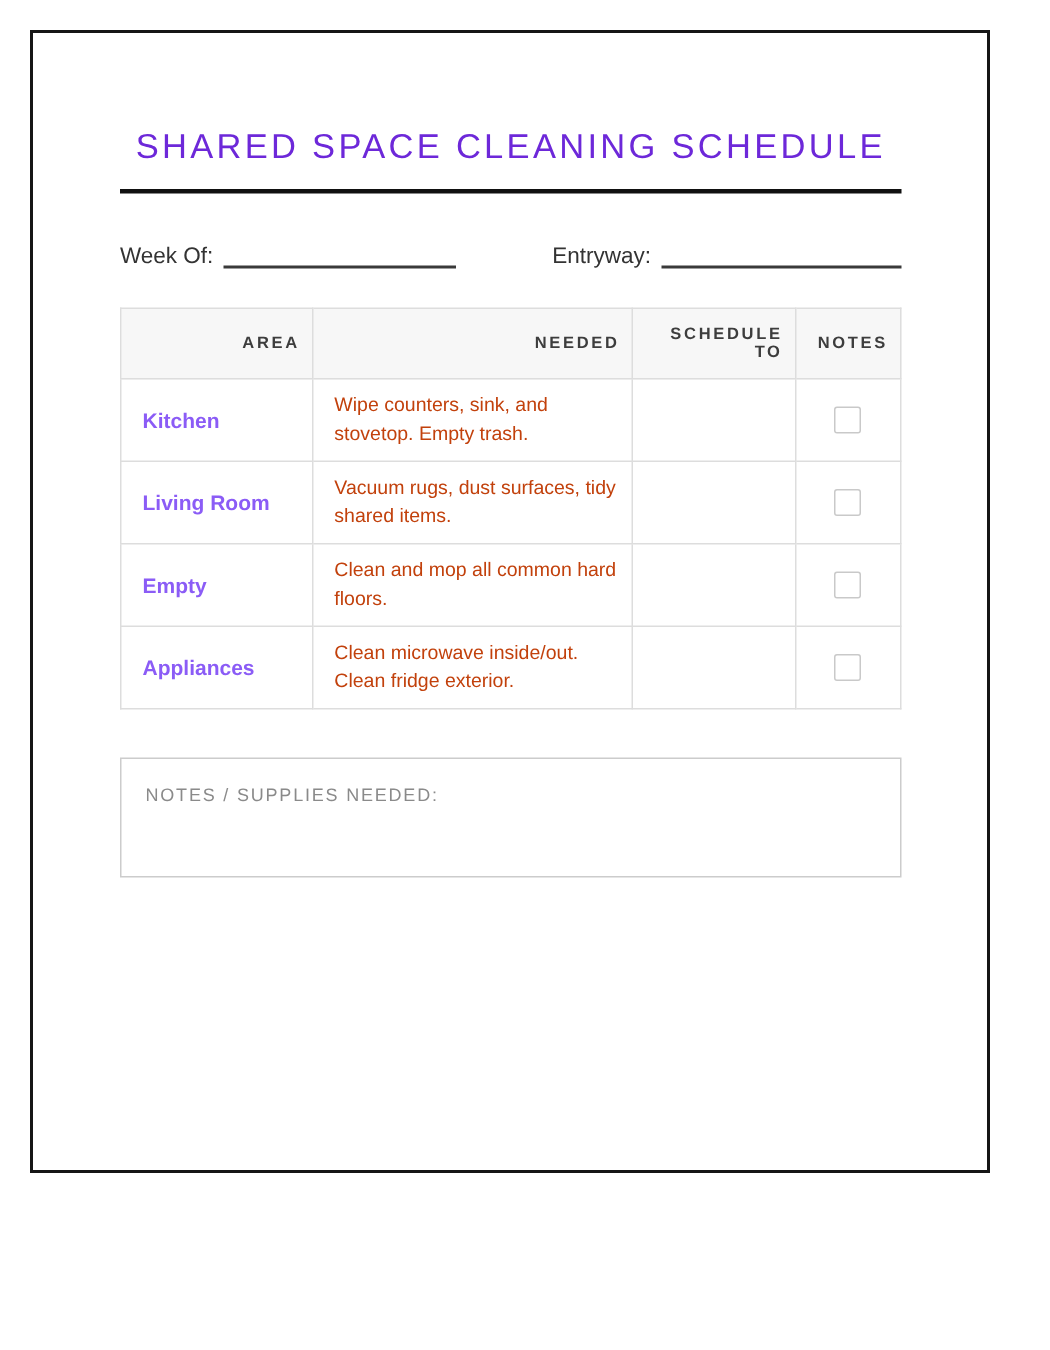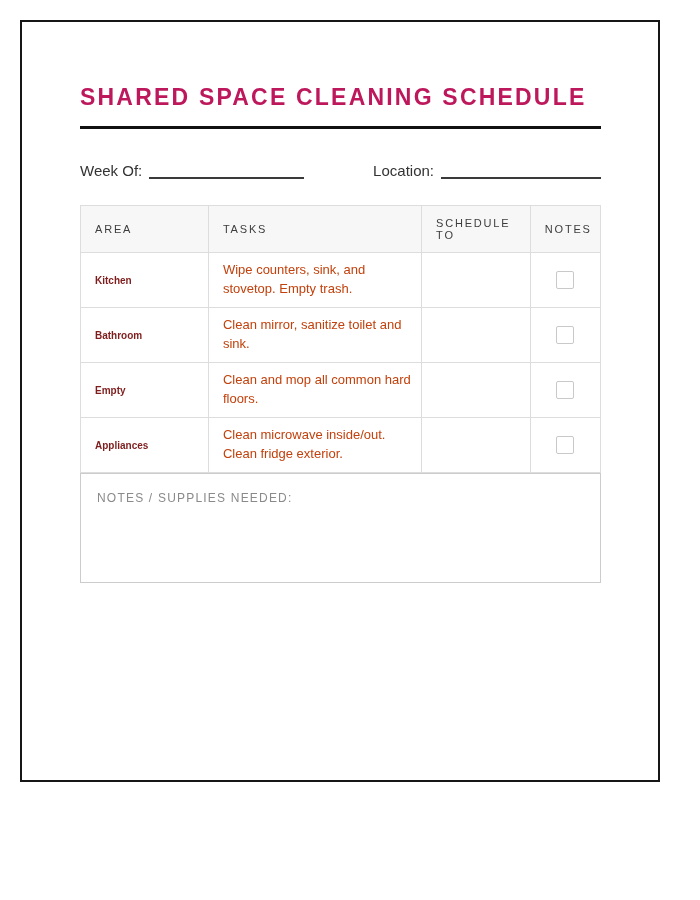--- a/index.html
+++ b/index.html
@@ -17,10 +17,11 @@
 
   .doc-title {
     font-size: 23px;
-    font-weight: 700;
+    font-weight: 400;
     letter-spacing: 2.2px;
-    color: #be185d;
+    color: #6d28d9;
     white-space: nowrap;
+    text-align: center;
   }
   .title-rule {
     margin-top: 15px;

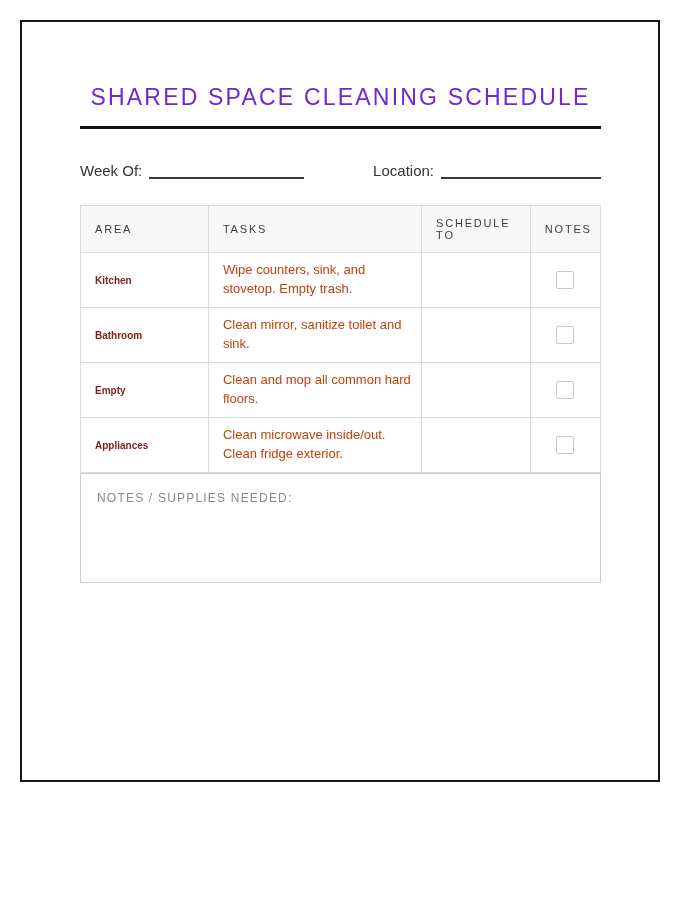--- a/index.html
+++ b/index.html
@@ -115,7 +115,7 @@
         <span class="write-line week"></span>
       </div>
       <div class="field-group">
-        <span>Location:</span>
+        <span>Entryway:</span>
         <span class="write-line loc"></span>
       </div>
     </div>

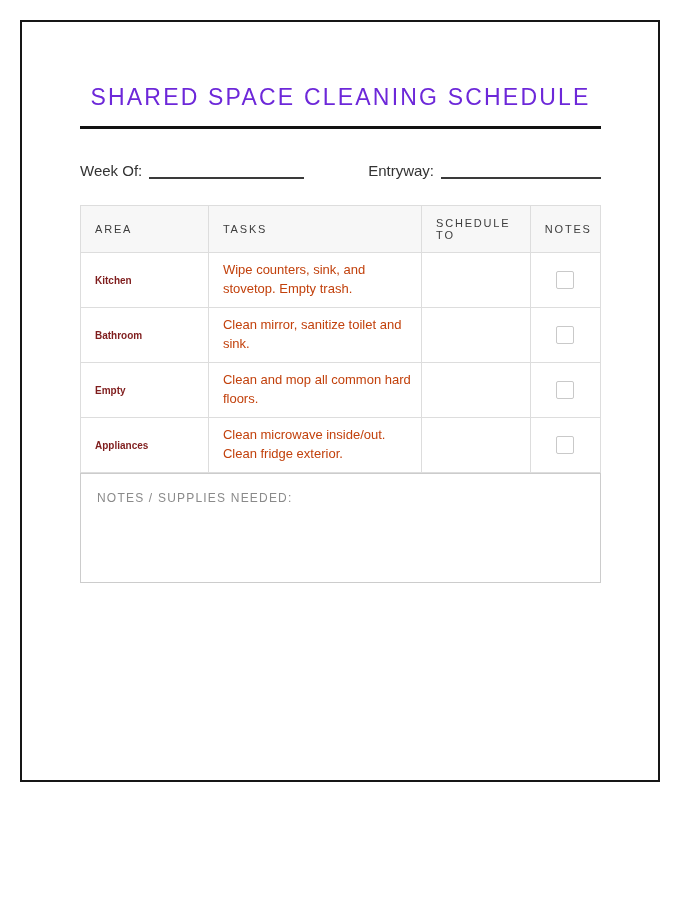--- a/index.html
+++ b/index.html
@@ -61,10 +61,10 @@
   .schedule th {
     background: #f7f7f7;
     height: 47px;
-    text-align: left;
+    text-align: right;
     vertical-align: middle;
     font-size: 11px;
-    font-weight: 400;
+    font-weight: 700;
     letter-spacing: 1.8px;
     color: #3d3d3d;
     padding: 8px 8px 8px 14px;

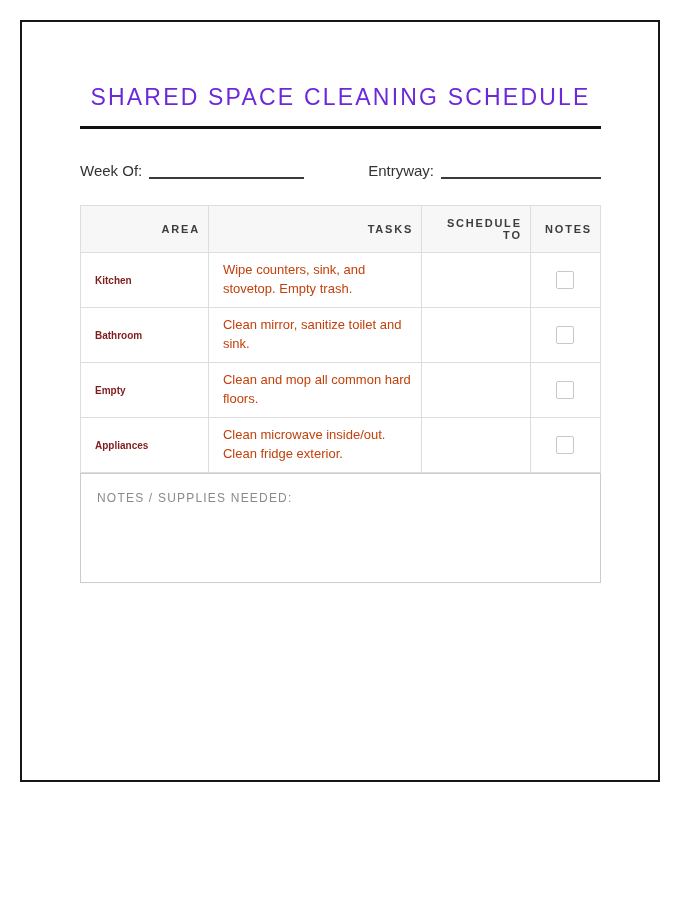--- a/index.html
+++ b/index.html
@@ -130,7 +130,7 @@
       <thead>
         <tr>
           <th>AREA</th>
-          <th>TASKS</th>
+          <th>NEEDED</th>
           <th>SCHEDULE TO</th>
           <th>NOTES</th>
         </tr>

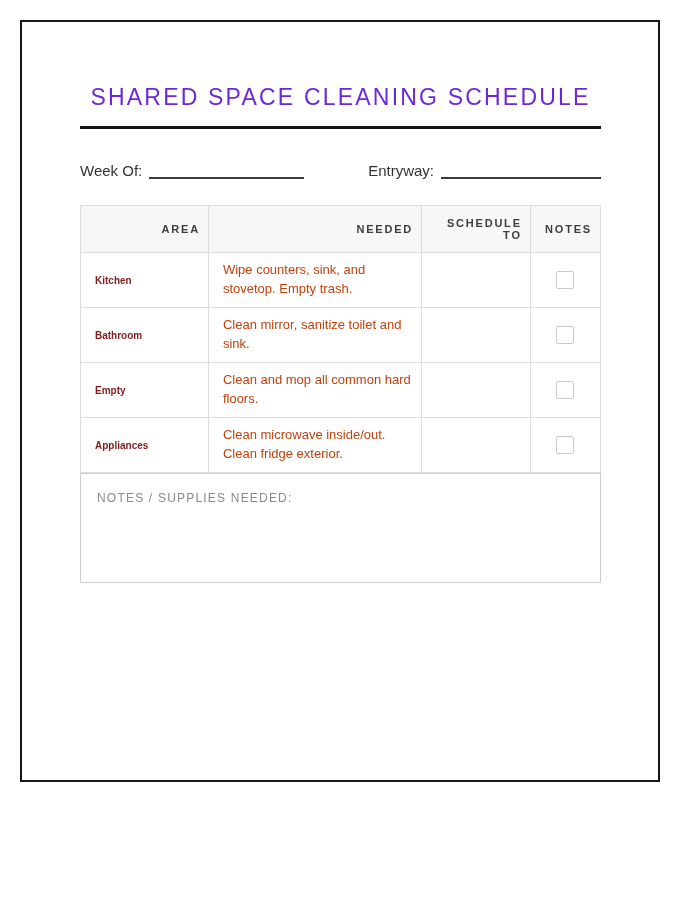--- a/index.html
+++ b/index.html
@@ -76,7 +76,7 @@
     padding: 8px 8px 8px 14px;
     border: 1px solid #dddddd;
   }
-  td.area-cell  { font-weight: 700; font-size: 10px; color: #7f1d1d; }
+  td.area-cell  { font-weight: 700; font-size: 14px; color: #8b5cf6; }
   td.tasks-cell { font-size: 13px; color: #c2410c; line-height: 1.45; }
   td.done-cell  { text-align: center; padding: 8px 0; }
 

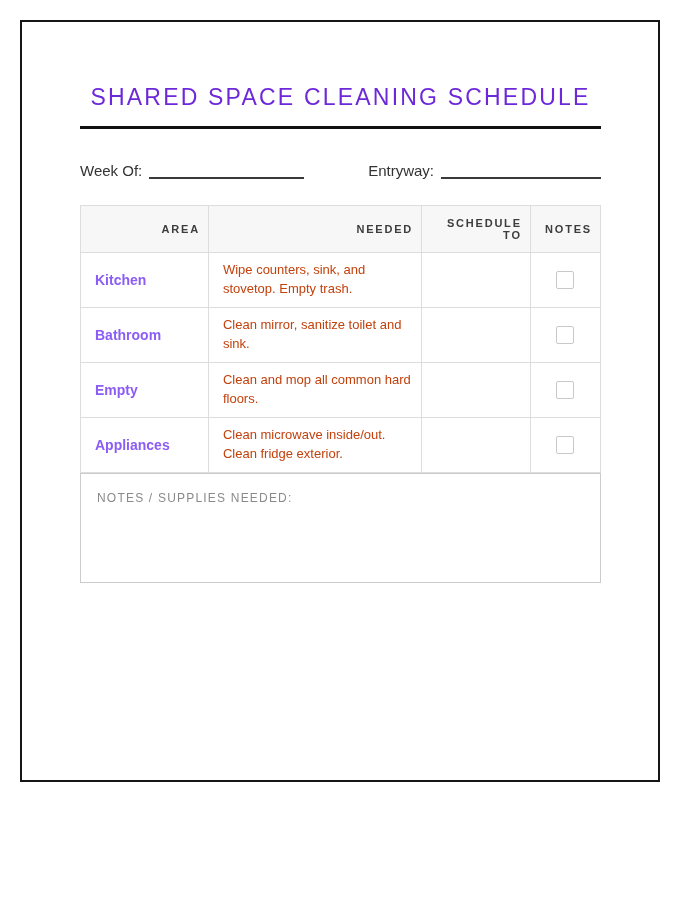--- a/index.html
+++ b/index.html
@@ -143,6 +143,12 @@
           <td class="done-cell"><span class="checkbox"></span></td>
         </tr>
         <tr>
+          <td class="area-cell">Living Room</td>
+          <td class="tasks-cell">Vacuum rugs, dust surfaces, tidy shared items.</td>
+          <td class="assigned-cell"></td>
+          <td class="done-cell"><span class="checkbox"></span></td>
+        </tr>
+        <tr>
           <td class="area-cell">Bathroom</td>
           <td class="tasks-cell">Clean mirror, sanitize toilet and sink.</td>
           <td class="assigned-cell"></td>

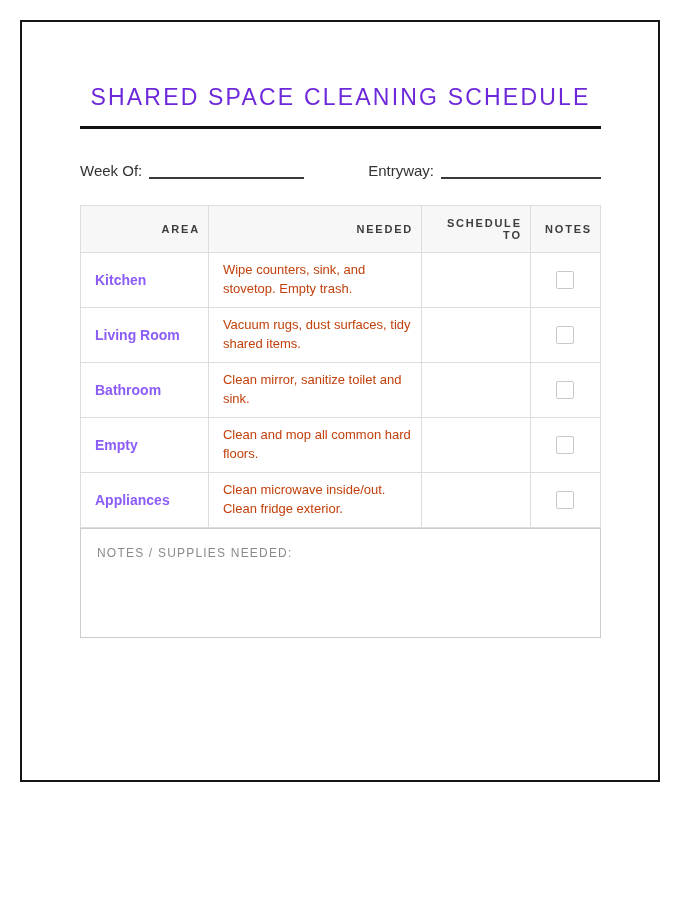--- a/index.html
+++ b/index.html
@@ -149,12 +149,6 @@
           <td class="done-cell"><span class="checkbox"></span></td>
         </tr>
         <tr>
-          <td class="area-cell">Bathroom</td>
-          <td class="tasks-cell">Clean mirror, sanitize toilet and sink.</td>
-          <td class="assigned-cell"></td>
-          <td class="done-cell"><span class="checkbox"></span></td>
-        </tr>
-        <tr>
           <td class="area-cell">Empty</td>
           <td class="tasks-cell">Clean and mop all common hard floors.</td>
           <td class="assigned-cell"></td>

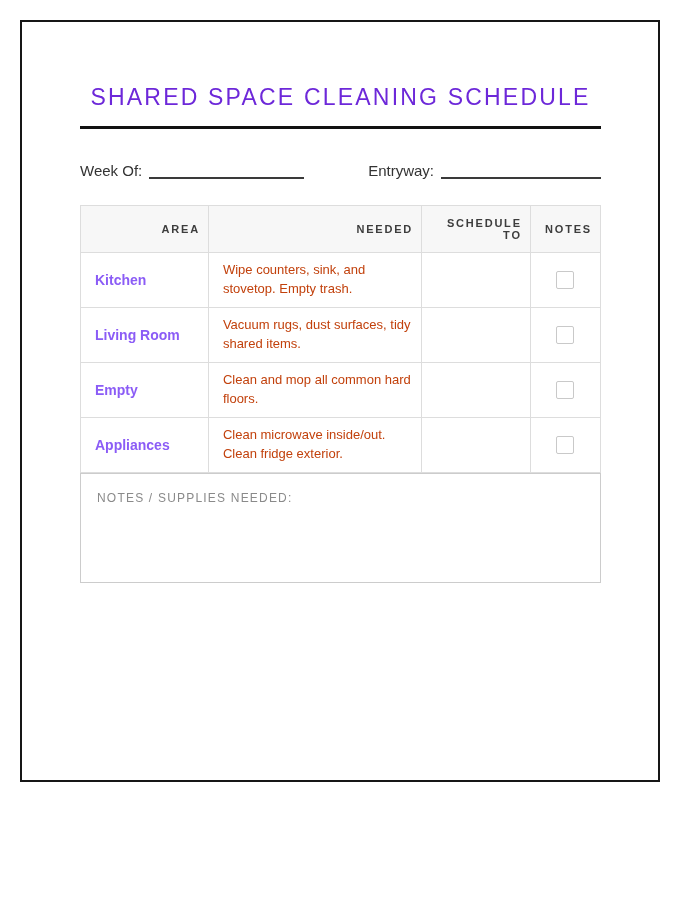--- a/index.html
+++ b/index.html
@@ -90,7 +90,8 @@
   }
 
   .notes-box {
-    height: 110px;
+    margin-top: 32px;
+    height: 80px;
     border: 1px solid #cccccc;
     padding: 17px 16px;
   }

